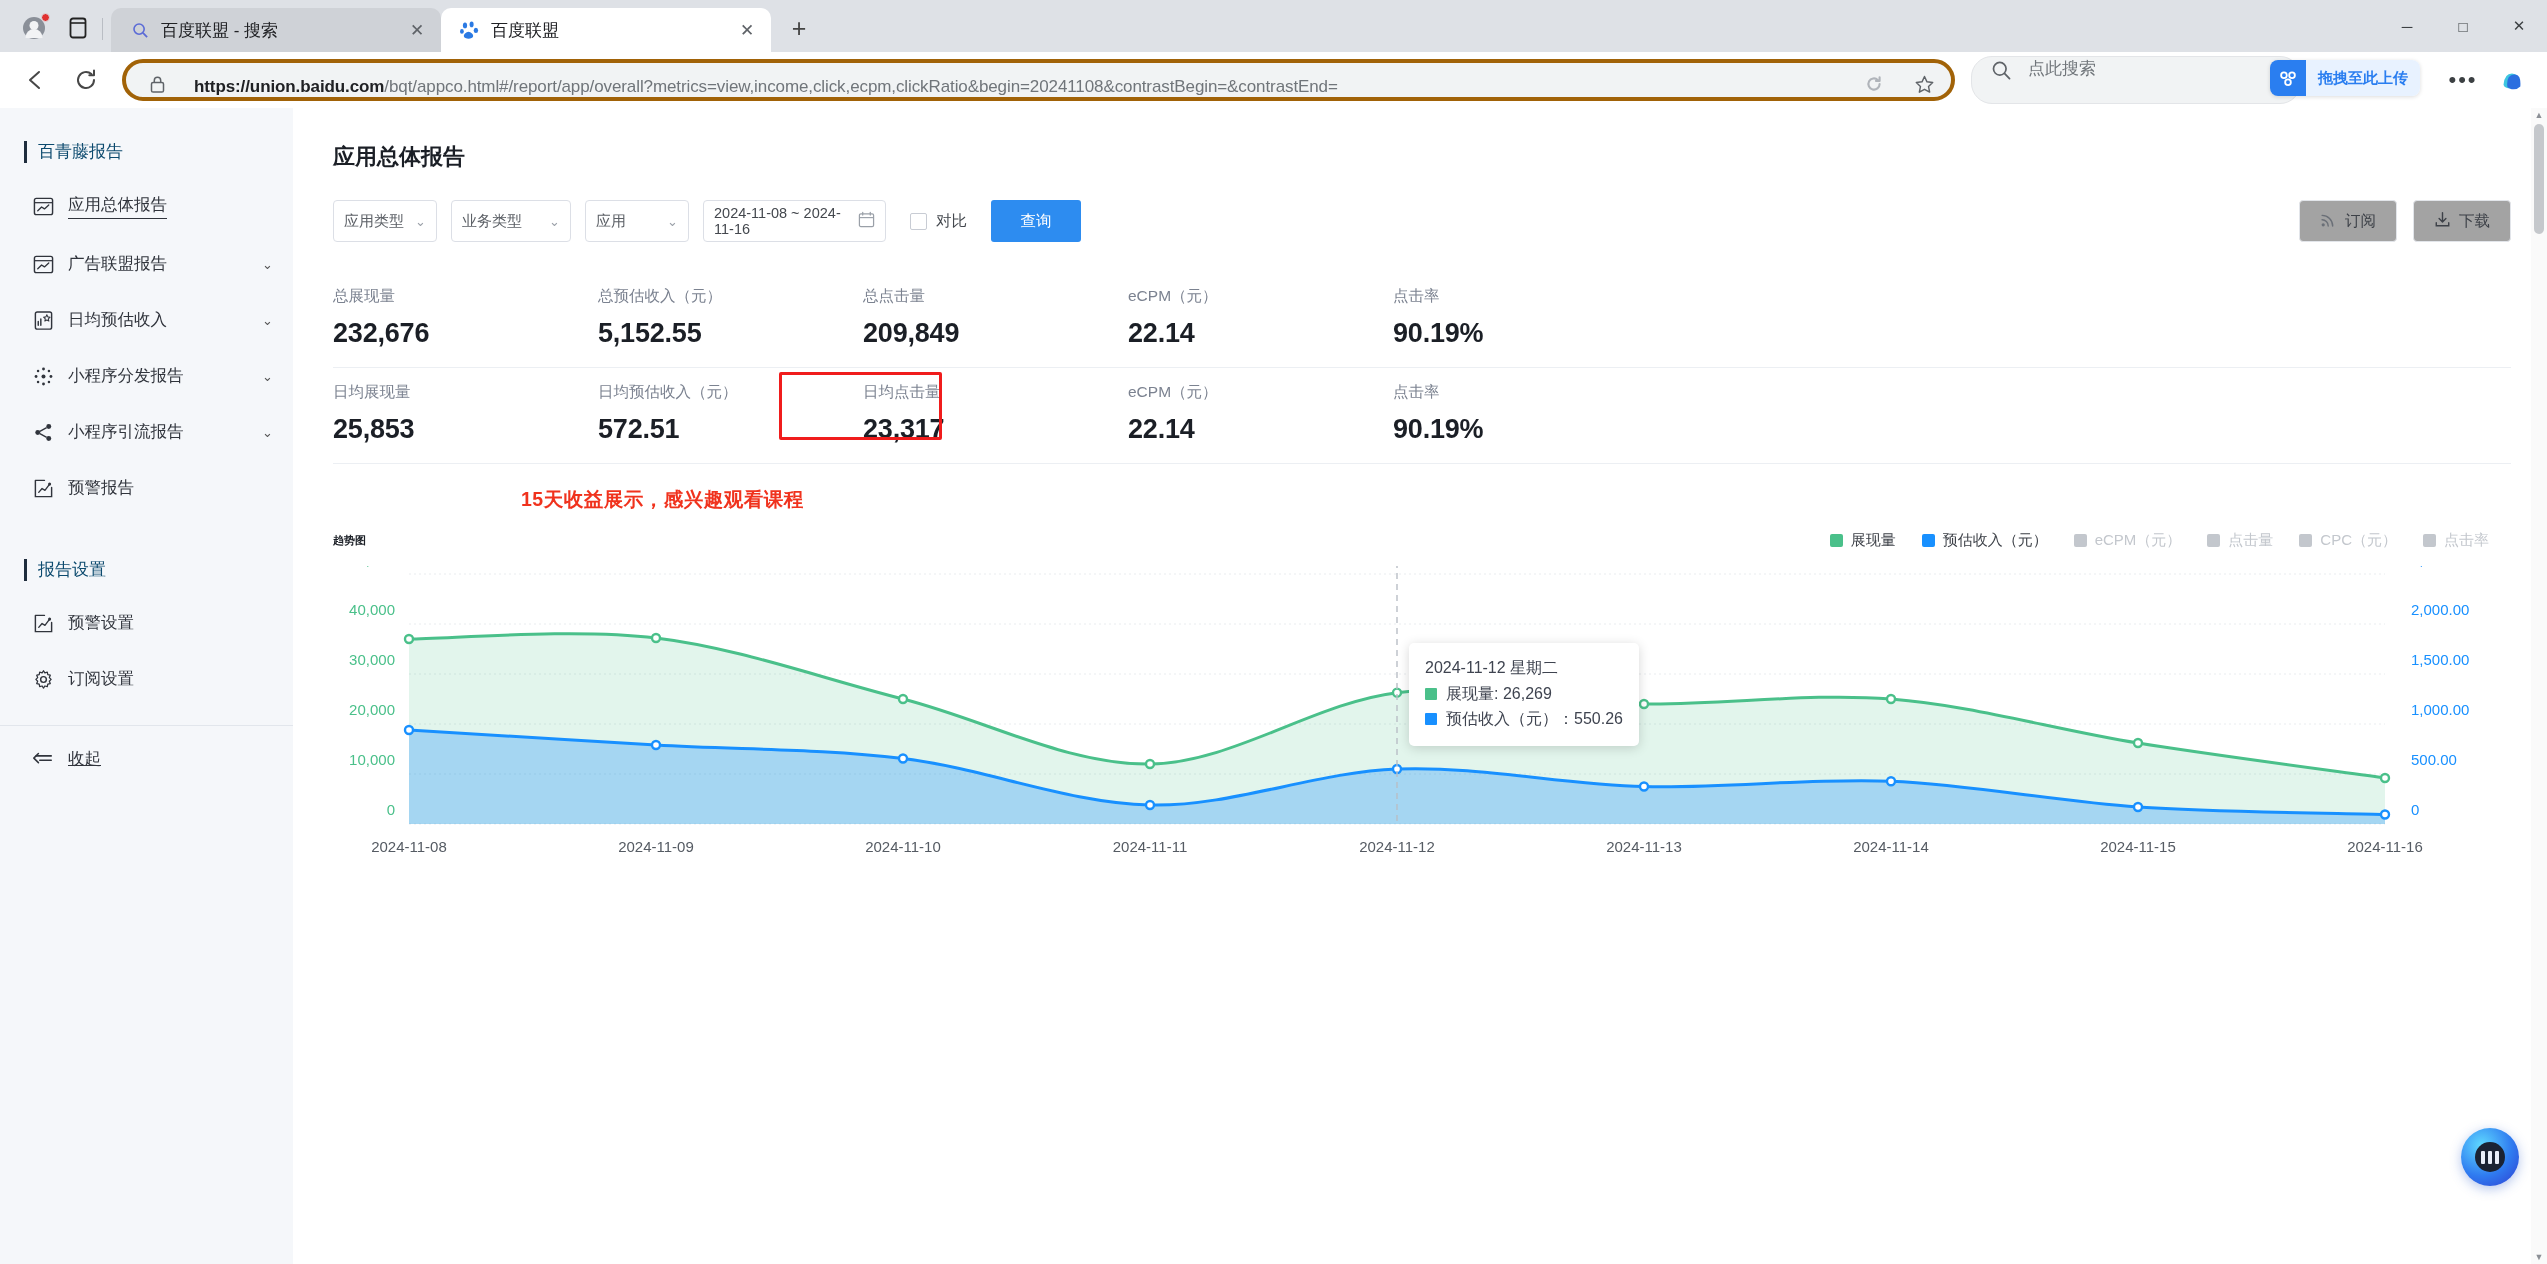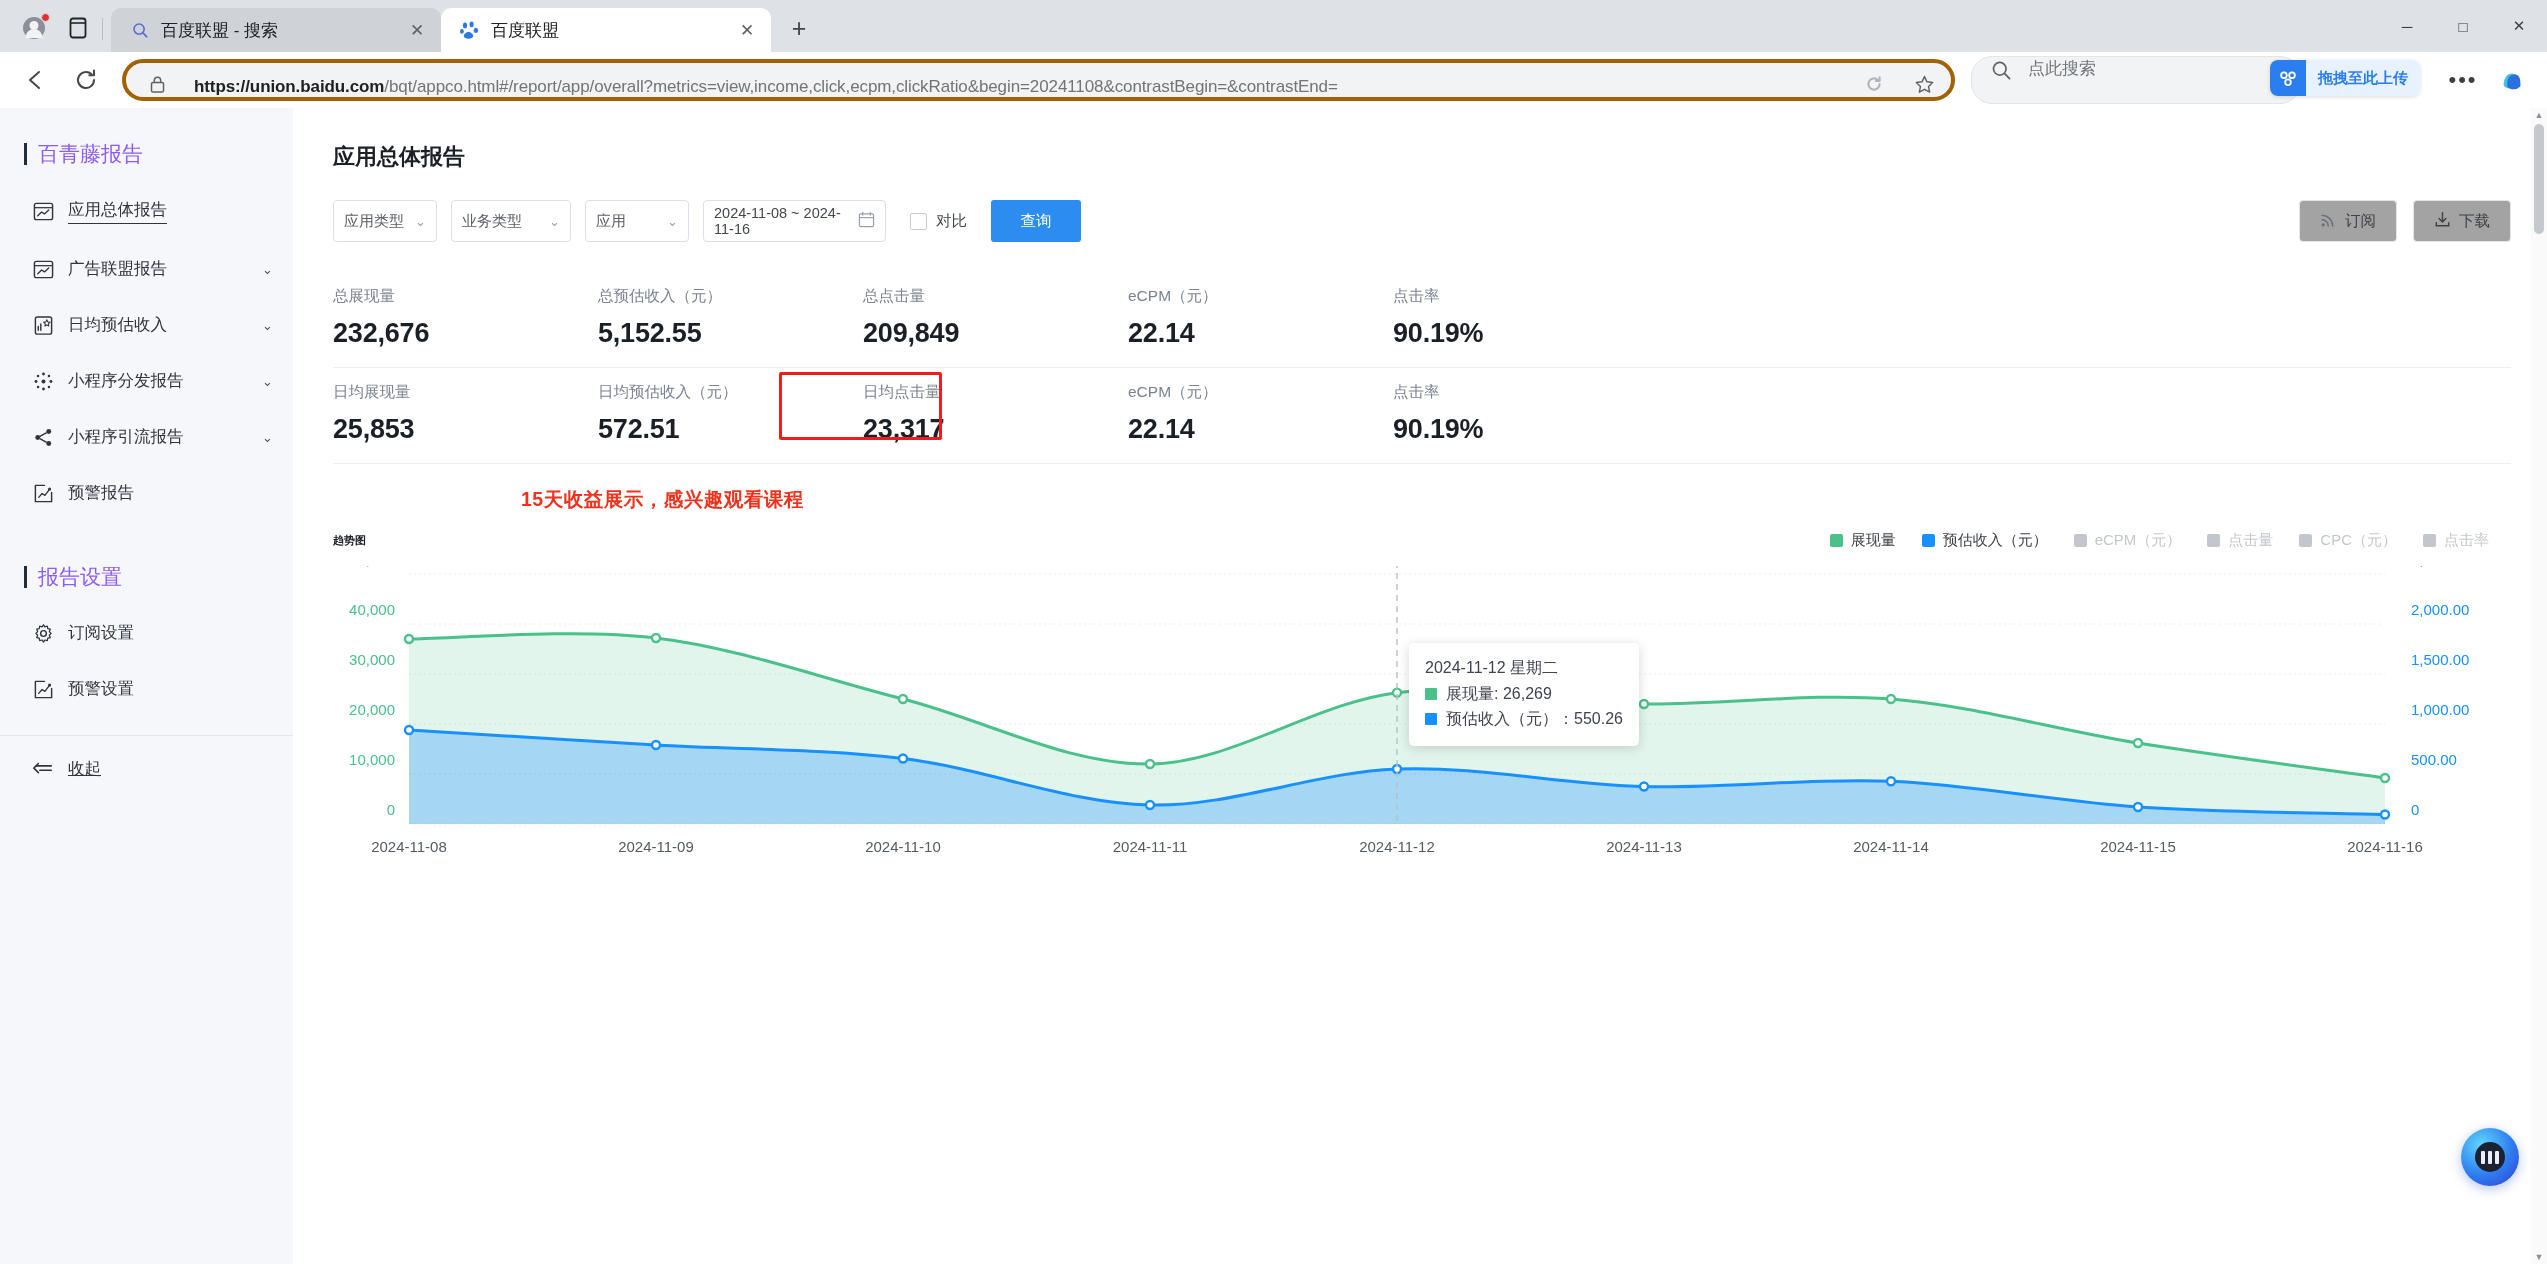--- a/index.html
+++ b/index.html
@@ -86,7 +86,7 @@
   
   .sidebar{ width:293px; flex:none; background:#f5f7fa; display:flex; flex-direction:column; padding-top:18px; }
   .side-group-title{
-    font-size:21px; color:#8b5cf6; font-weight:400;
+    font-size:17px; color:#0c4a6e; font-weight:400;
     padding: 14px 0 14px 38px; position:relative;
   }
   .side-group-title::before{

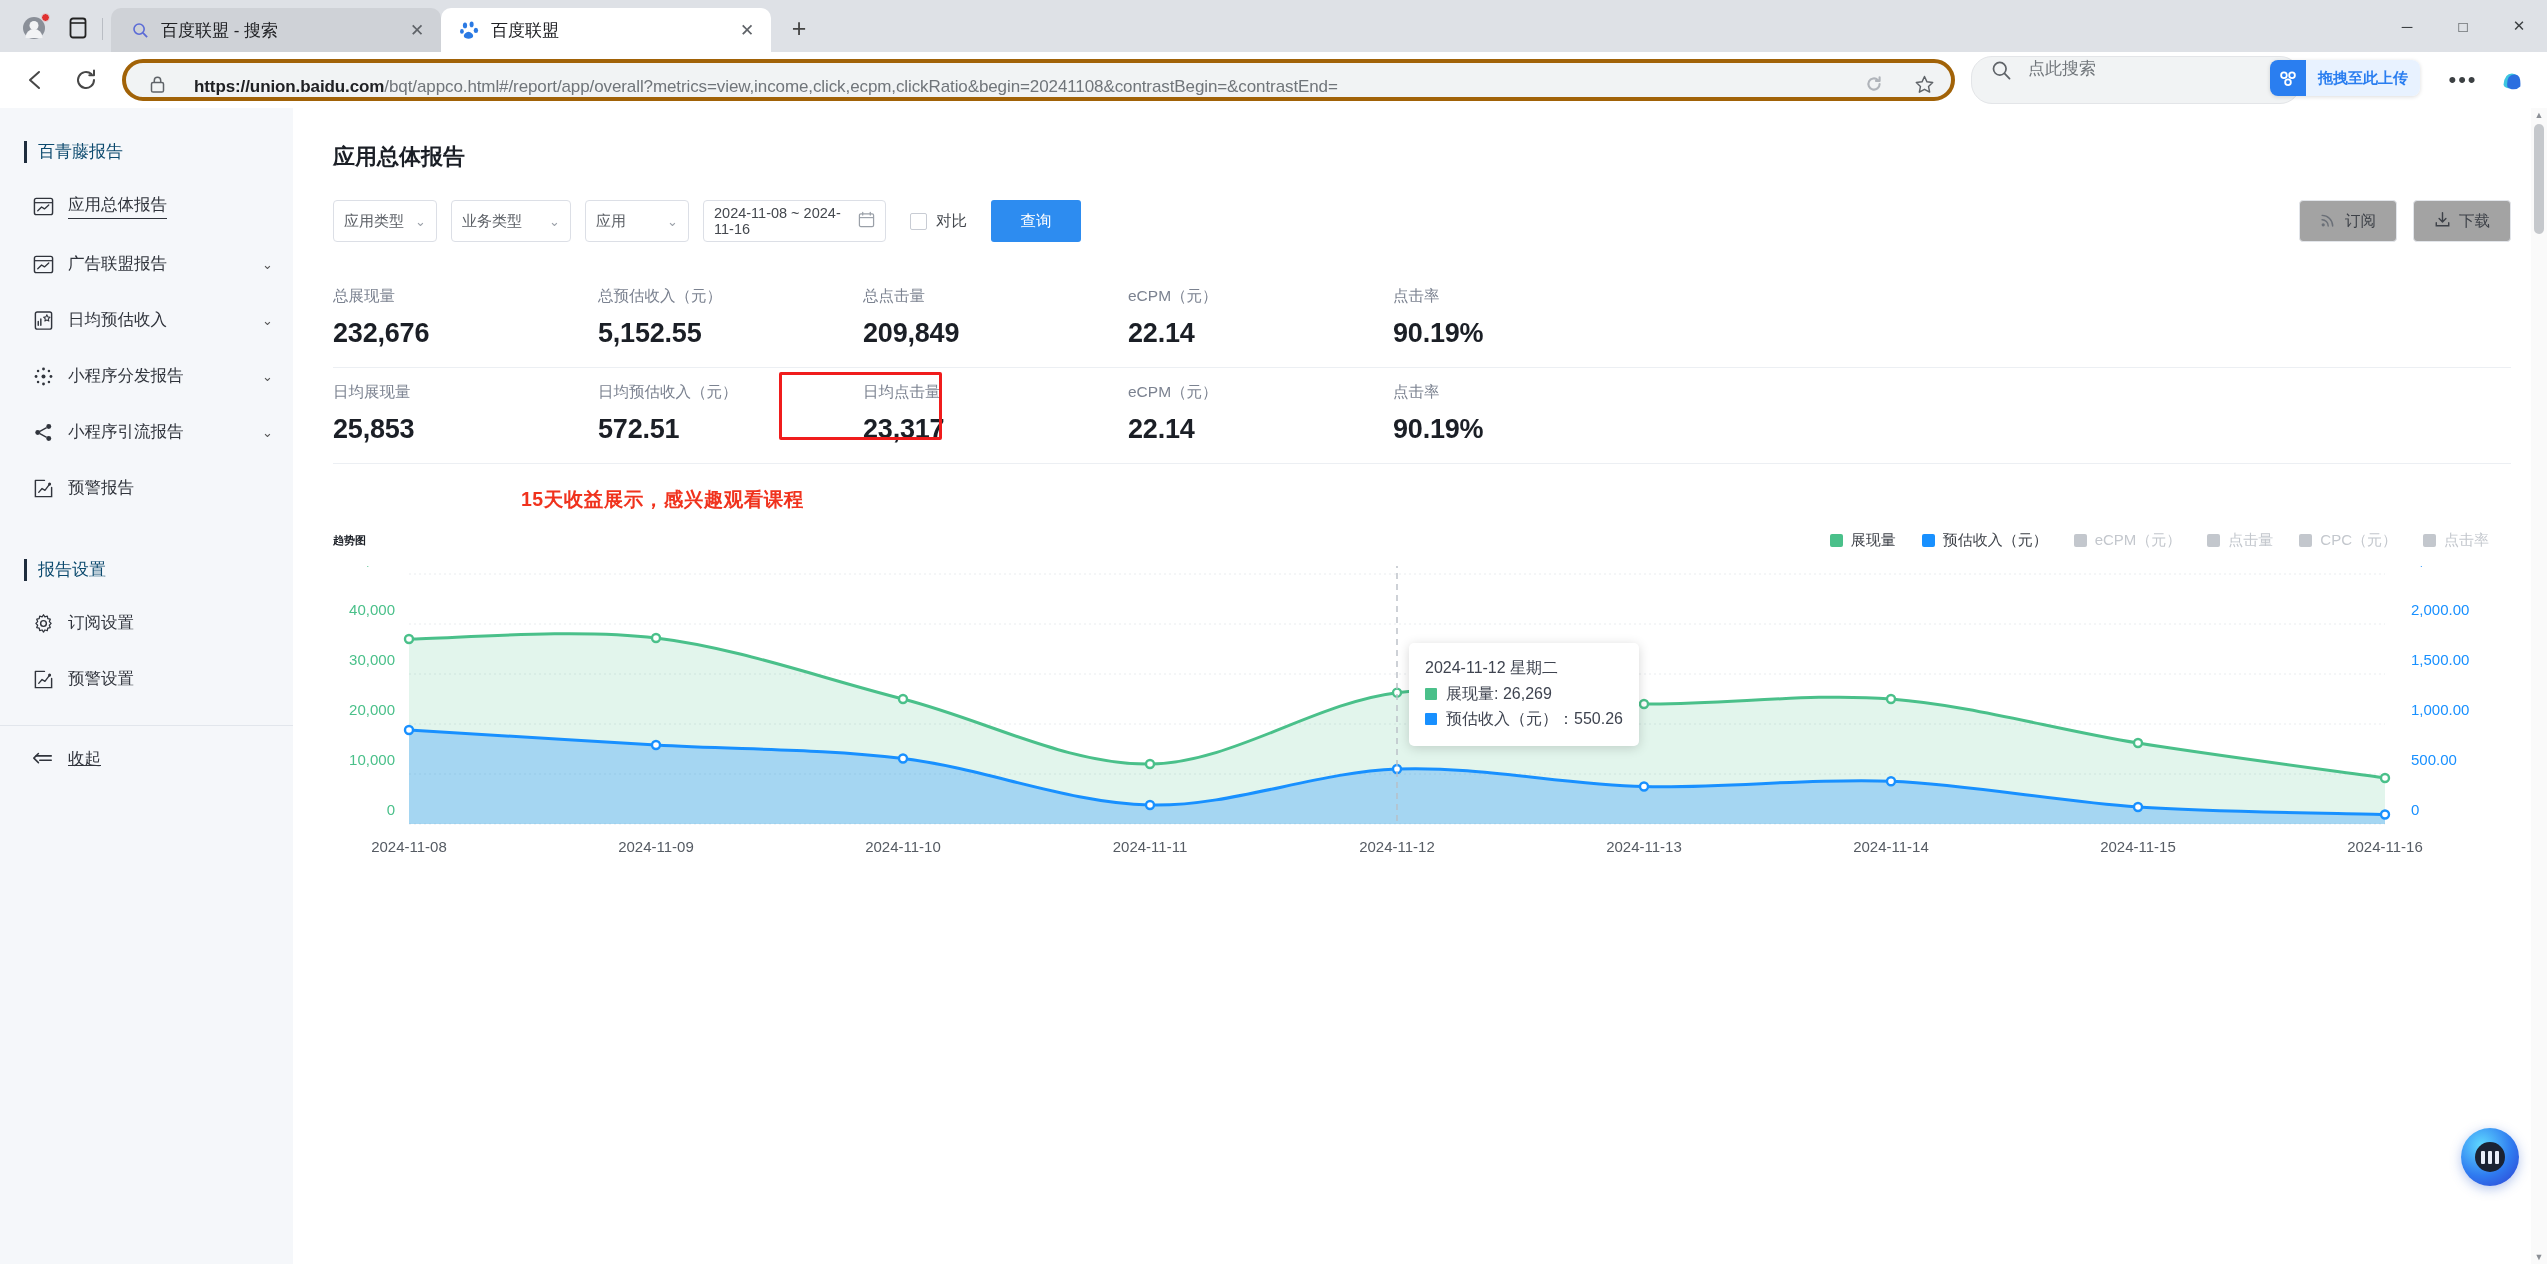--- a/index.html
+++ b/index.html
@@ -392,22 +392,22 @@
       <div class="side-item">
         <span class="side-ico">
           <svg width="21" height="21" viewBox="0 0 22 22">
-              <circle cx="11" cy="11" r="3" fill="none" stroke="#30343c" stroke-width="1.5"></circle>
-              <path d="M11 1.8 l1.4 2.2 2.6 -.7 .5 2.6 2.6 .6 -1 2.5 1.9 1.9 -1.9 1.9 1 2.5 -2.6 .6 -.5 2.6 -2.6 -.7 -1.4 2.2 -1.4 -2.2 -2.6 .7 -.5 -2.6 -2.6 -.6 1 -2.5 -1.9 -1.9 1.9 -1.9 -1 -2.5 2.6 -.6 .5 -2.6 2.6 .7z" fill="none" stroke="#30343c" stroke-width="1.3" stroke-linejoin="round"></path>
-            </svg>
-        </span>
-        <span class="lbl">订阅设置</span>
-      </div>
-
-      <div class="side-item">
-        <span class="side-ico">
-          <svg width="21" height="21" viewBox="0 0 22 22">
               <path d="M2.5 2.5 H12 M2.5 2.5 V19.5 H19.5 V10" fill="none" stroke="#30343c" stroke-width="1.5" stroke-linecap="round"></path>
               <path d="M6 15 L9.5 11 L12.5 13 L17 7" fill="none" stroke="#30343c" stroke-width="1.4" stroke-linecap="round" stroke-linejoin="round"></path>
               <circle cx="17.4" cy="6.4" r="1.6" fill="#30343c"></circle>
             </svg>
         </span>
         <span class="lbl">预警设置</span>
+      </div>
+
+      <div class="side-item">
+        <span class="side-ico">
+          <svg width="21" height="21" viewBox="0 0 22 22">
+              <circle cx="11" cy="11" r="3" fill="none" stroke="#30343c" stroke-width="1.5"></circle>
+              <path d="M11 1.8 l1.4 2.2 2.6 -.7 .5 2.6 2.6 .6 -1 2.5 1.9 1.9 -1.9 1.9 1 2.5 -2.6 .6 -.5 2.6 -2.6 -.7 -1.4 2.2 -1.4 -2.2 -2.6 .7 -.5 -2.6 -2.6 -.6 1 -2.5 -1.9 -1.9 1.9 -1.9 -1 -2.5 2.6 -.6 .5 -2.6 2.6 .7z" fill="none" stroke="#30343c" stroke-width="1.3" stroke-linejoin="round"></path>
+            </svg>
+        </span>
+        <span class="lbl">订阅设置</span>
       </div>
 
       <div class="side-divider"></div>

